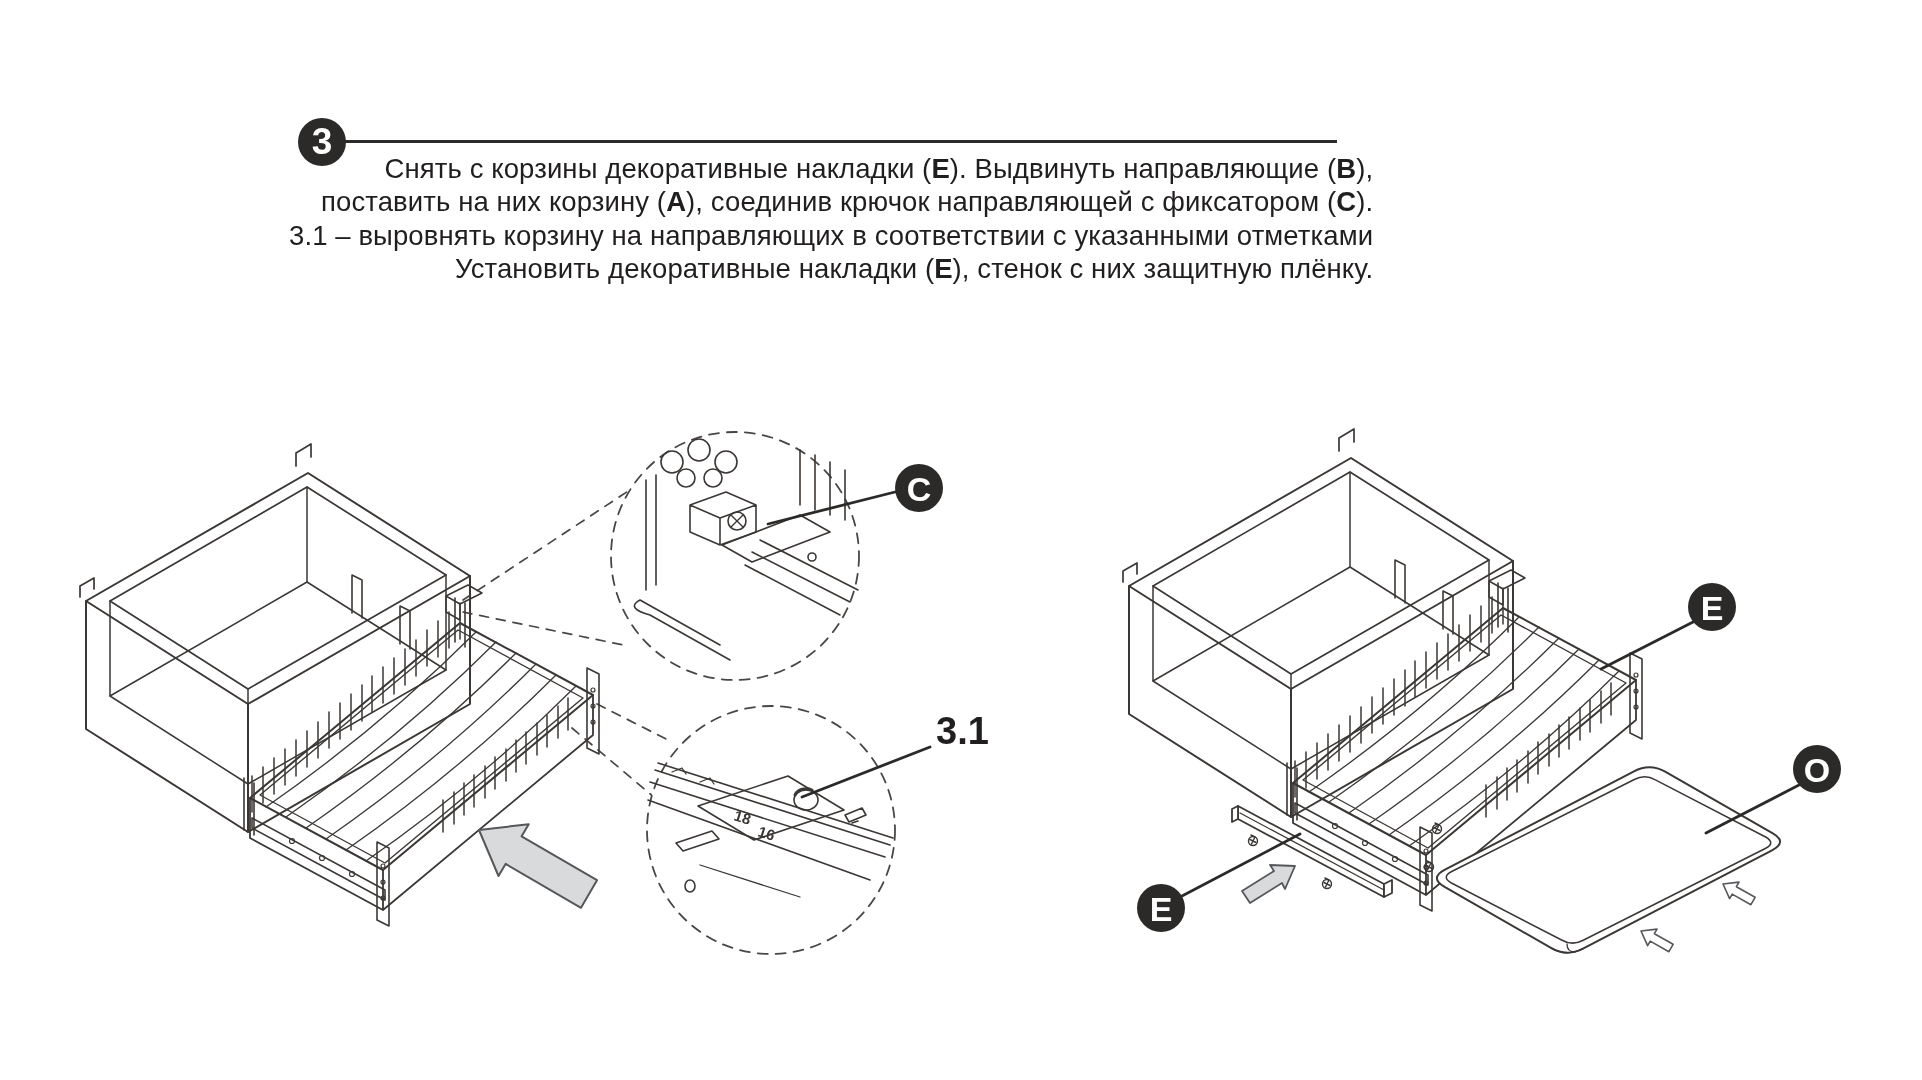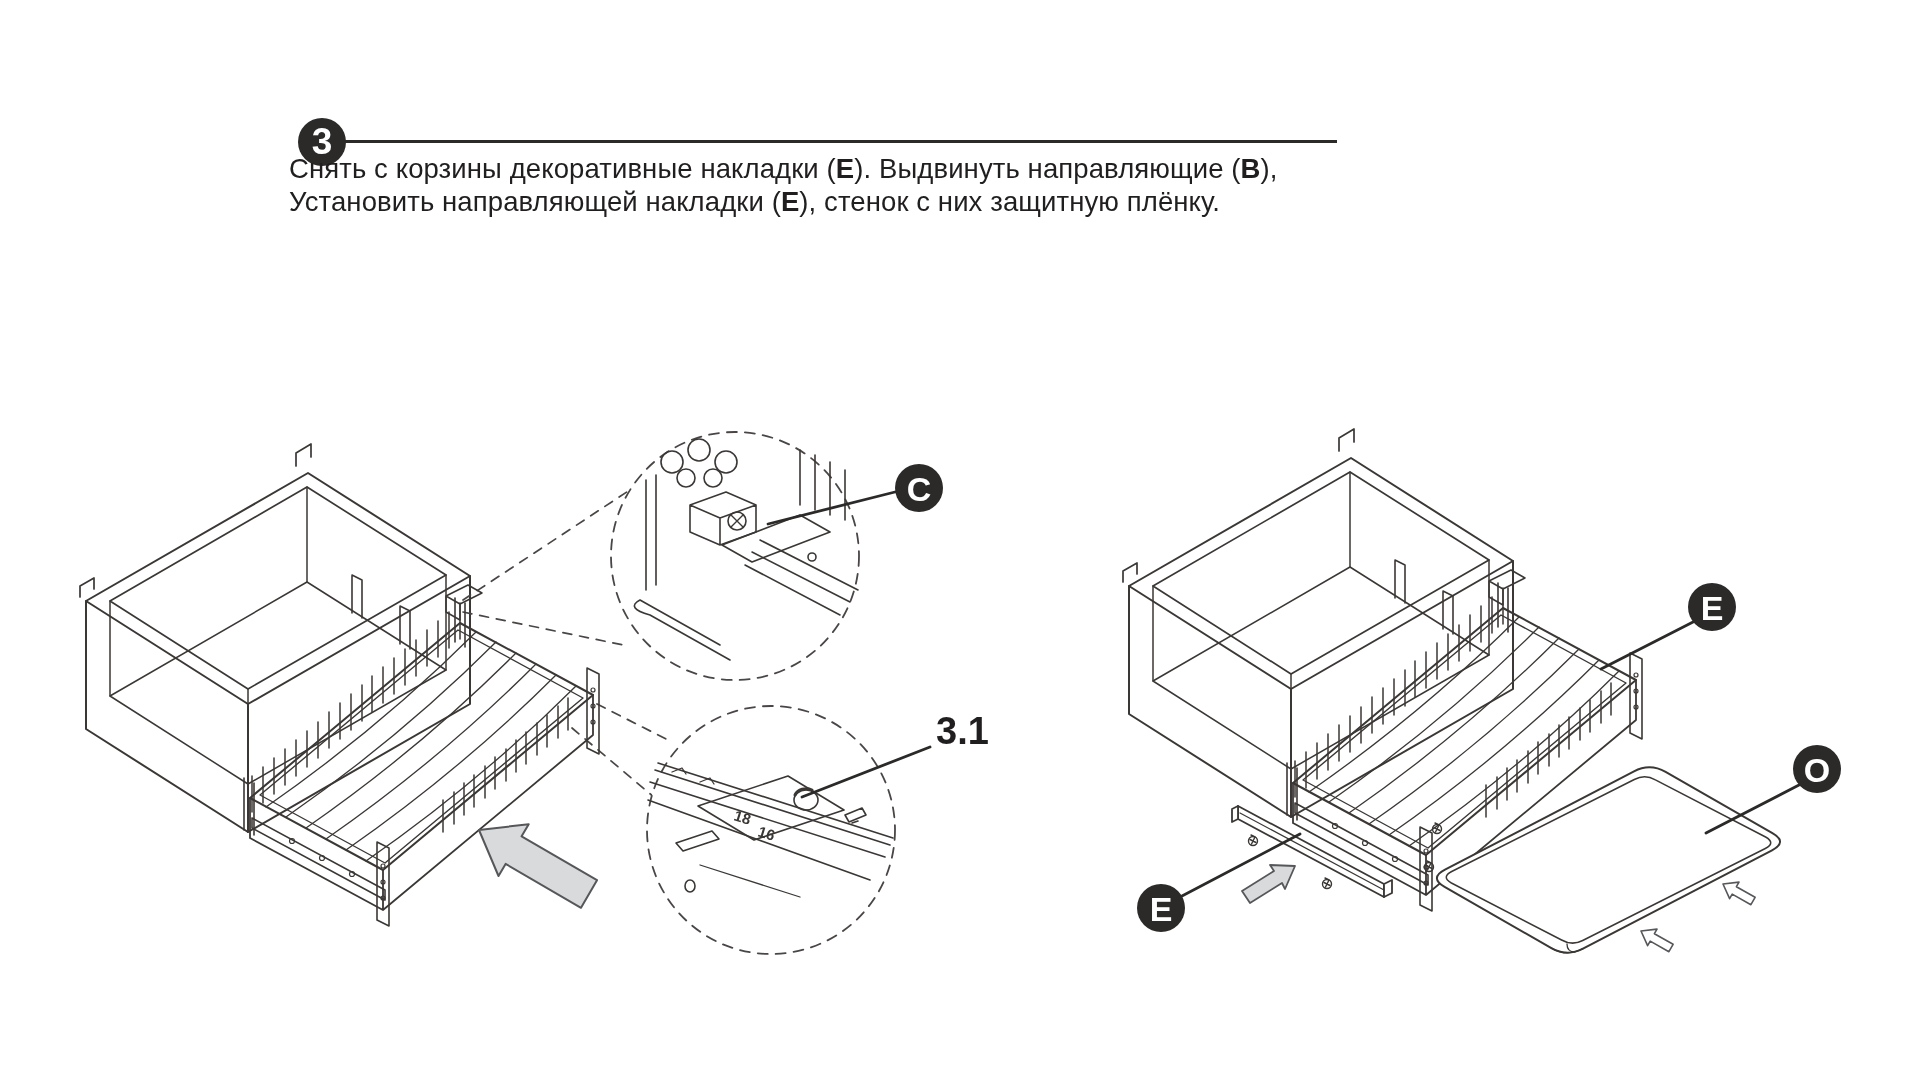--- a/index.html
+++ b/index.html
@@ -10,7 +10,7 @@
         display:flex;align-items:center;justify-content:center;}
   .step-rule{position:absolute;left:345px;top:140px;width:992px;height:3.4px;background:#2b2a29;}
   .instructions{position:absolute;left:289px;top:152px;font-size:27.5px;line-height:33.4px;
-        letter-spacing:0.1px;white-space:nowrap;}
+        letter-spacing:0.1px;white-space:nowrap;text-align:right;}
   .instructions b{font-weight:bold;}
   svg.diagram{position:absolute;left:0;top:0;width:1922px;height:1080px;}
   svg.diagram text{font-family:"Liberation Sans",sans-serif;}

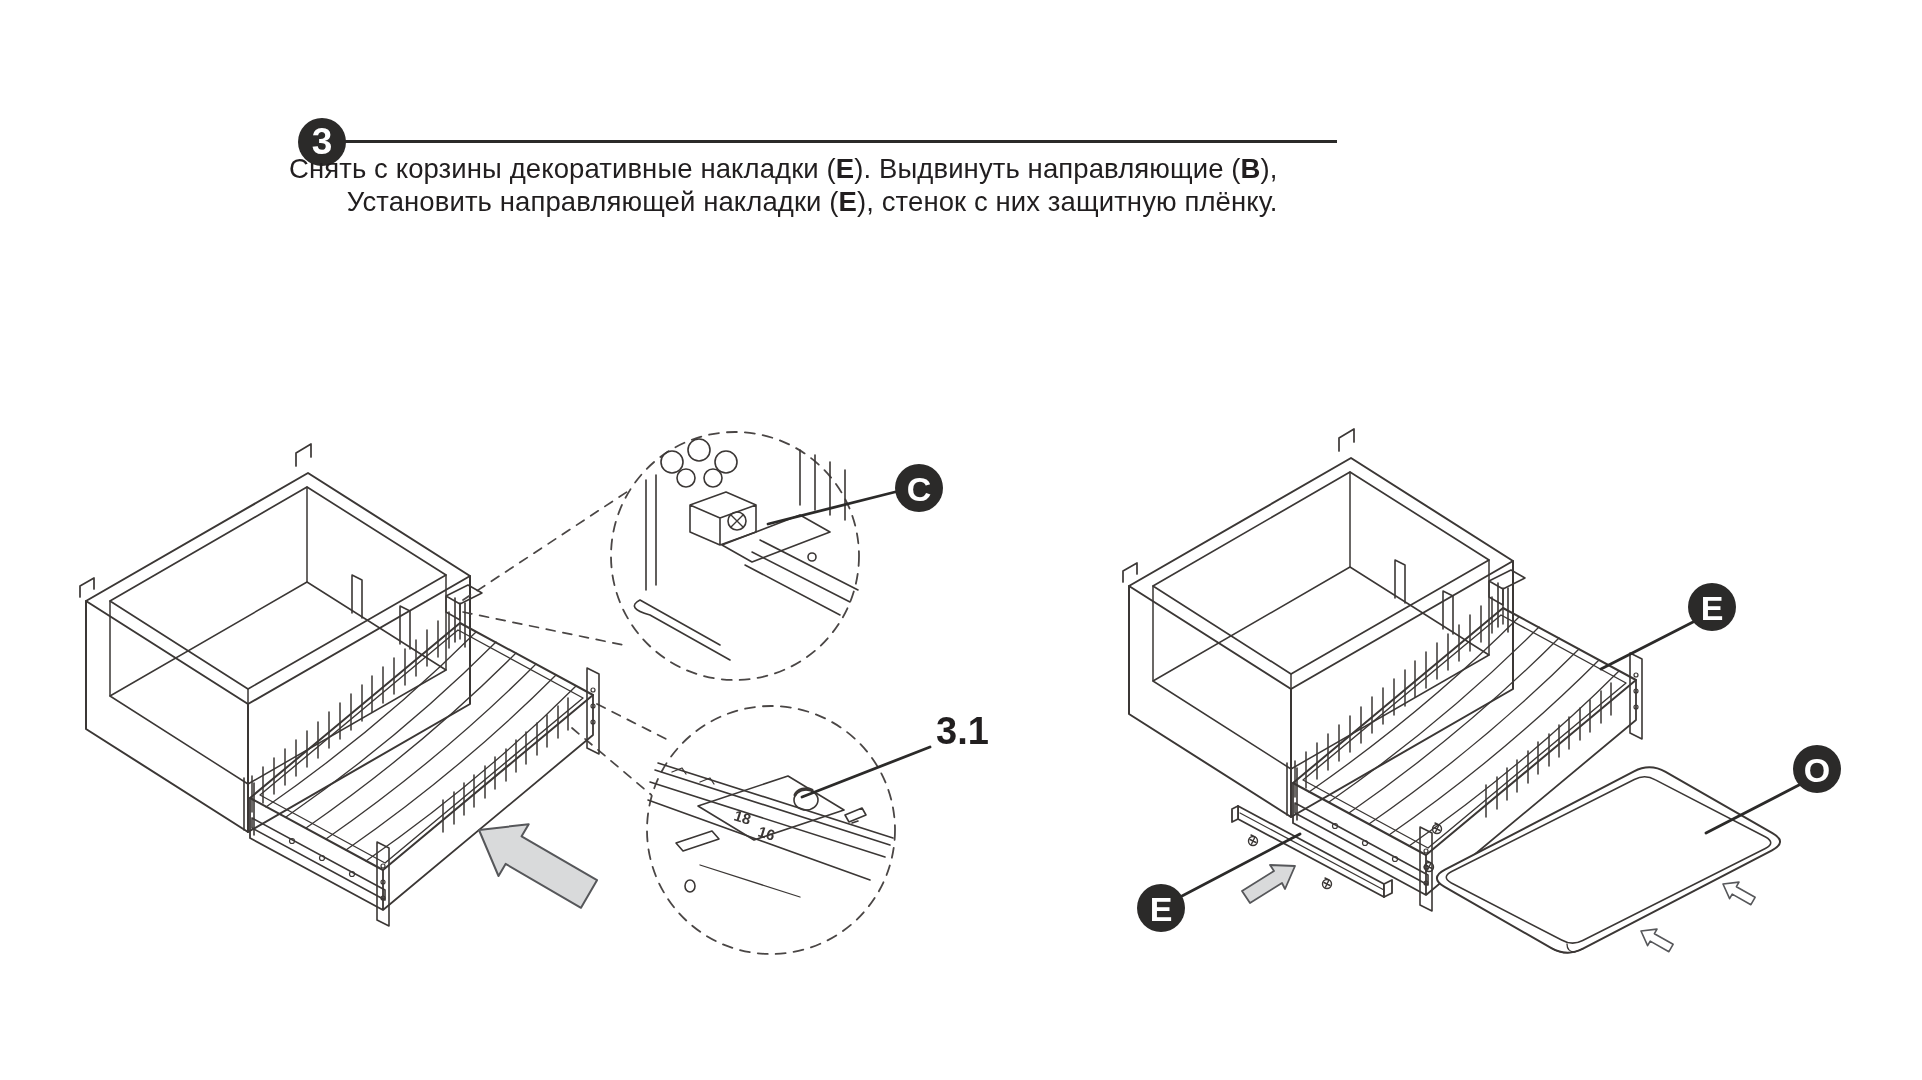--- a/index.html
+++ b/index.html
@@ -27,6 +27,7 @@
 
   <div class="instructions">
     <div><span>Снять с корзины декоративные накладки (</span><b>E</b><span>). Выдвинуть направляющие (</span><b>B</b><span>),</span></div>
+    <div><span>поставить на них корзину (</span><b>A</b><span>), соединив крючок направляющей с фиксатором (</span><b>C</b><span>).</span></div>
     <div><span>Установить направляющей накладки (</span><b>E</b><span>), стенок с них защитную плёнку.</span></div>
   </div>
 

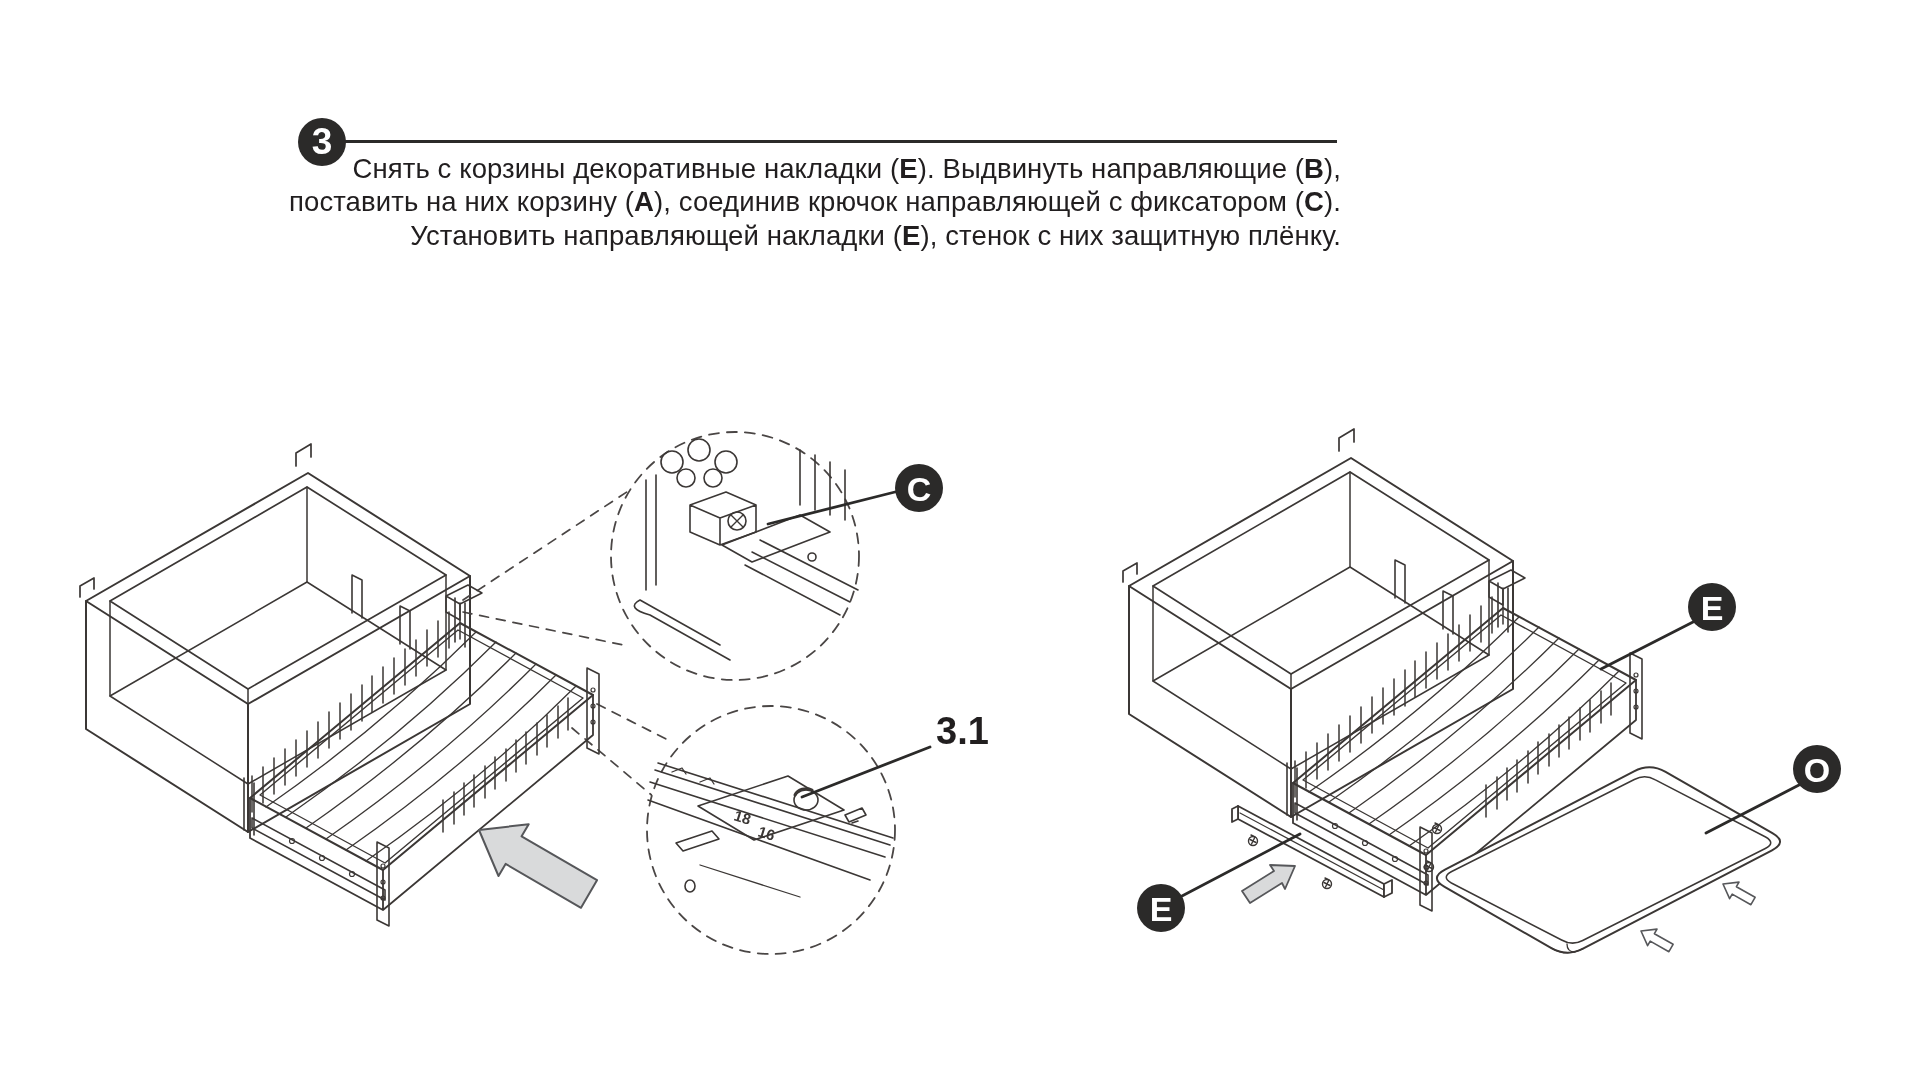--- a/index.html
+++ b/index.html
@@ -28,6 +28,7 @@
   <div class="instructions">
     <div><span>Снять с корзины декоративные накладки (</span><b>E</b><span>). Выдвинуть направляющие (</span><b>B</b><span>),</span></div>
     <div><span>поставить на них корзину (</span><b>A</b><span>), соединив крючок направляющей с фиксатором (</span><b>C</b><span>).</span></div>
+    <div><span>3.1 – выровнять корзину на направляющих в соответствии с указанными отметками</span></div>
     <div><span>Установить направляющей накладки (</span><b>E</b><span>), стенок с них защитную плёнку.</span></div>
   </div>
 

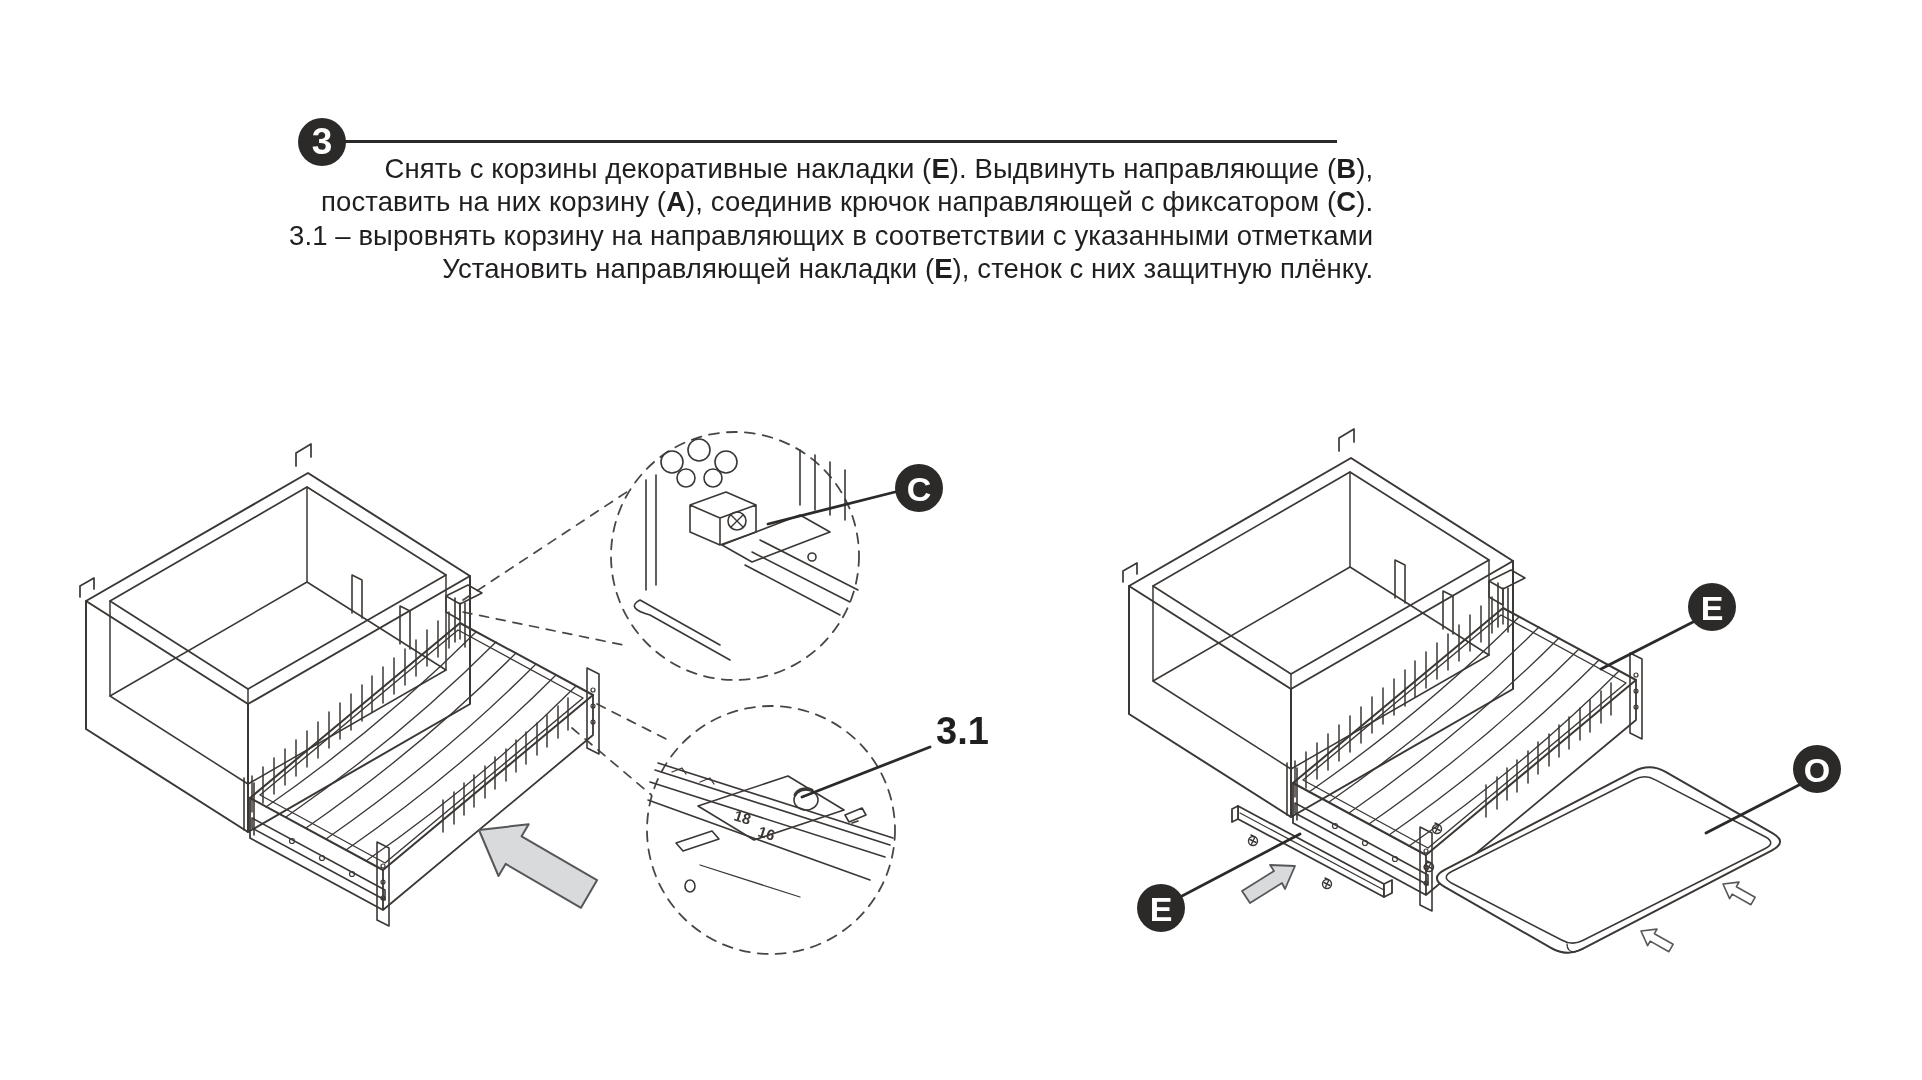--- a/index.html
+++ b/index.html
@@ -29,7 +29,7 @@
     <div><span>Снять с корзины декоративные накладки (</span><b>E</b><span>). Выдвинуть направляющие (</span><b>B</b><span>),</span></div>
     <div><span>поставить на них корзину (</span><b>A</b><span>), соединив крючок направляющей с фиксатором (</span><b>C</b><span>).</span></div>
     <div><span>3.1 – выровнять корзину на направляющих в соответствии с указанными отметками</span></div>
-    <div><span>Установить направляющей накладки (</span><b>E</b><span>), стенок с них защитную плёнку.</span></div>
+    <div><span>Установить декоративные накладки (</span><b>E</b><span>), стенок с них защитную плёнку.</span></div>
   </div>
 
   <svg class="diagram" viewBox="0 0 1922 1080" fill="none" stroke-linecap="round" stroke-linejoin="round">

